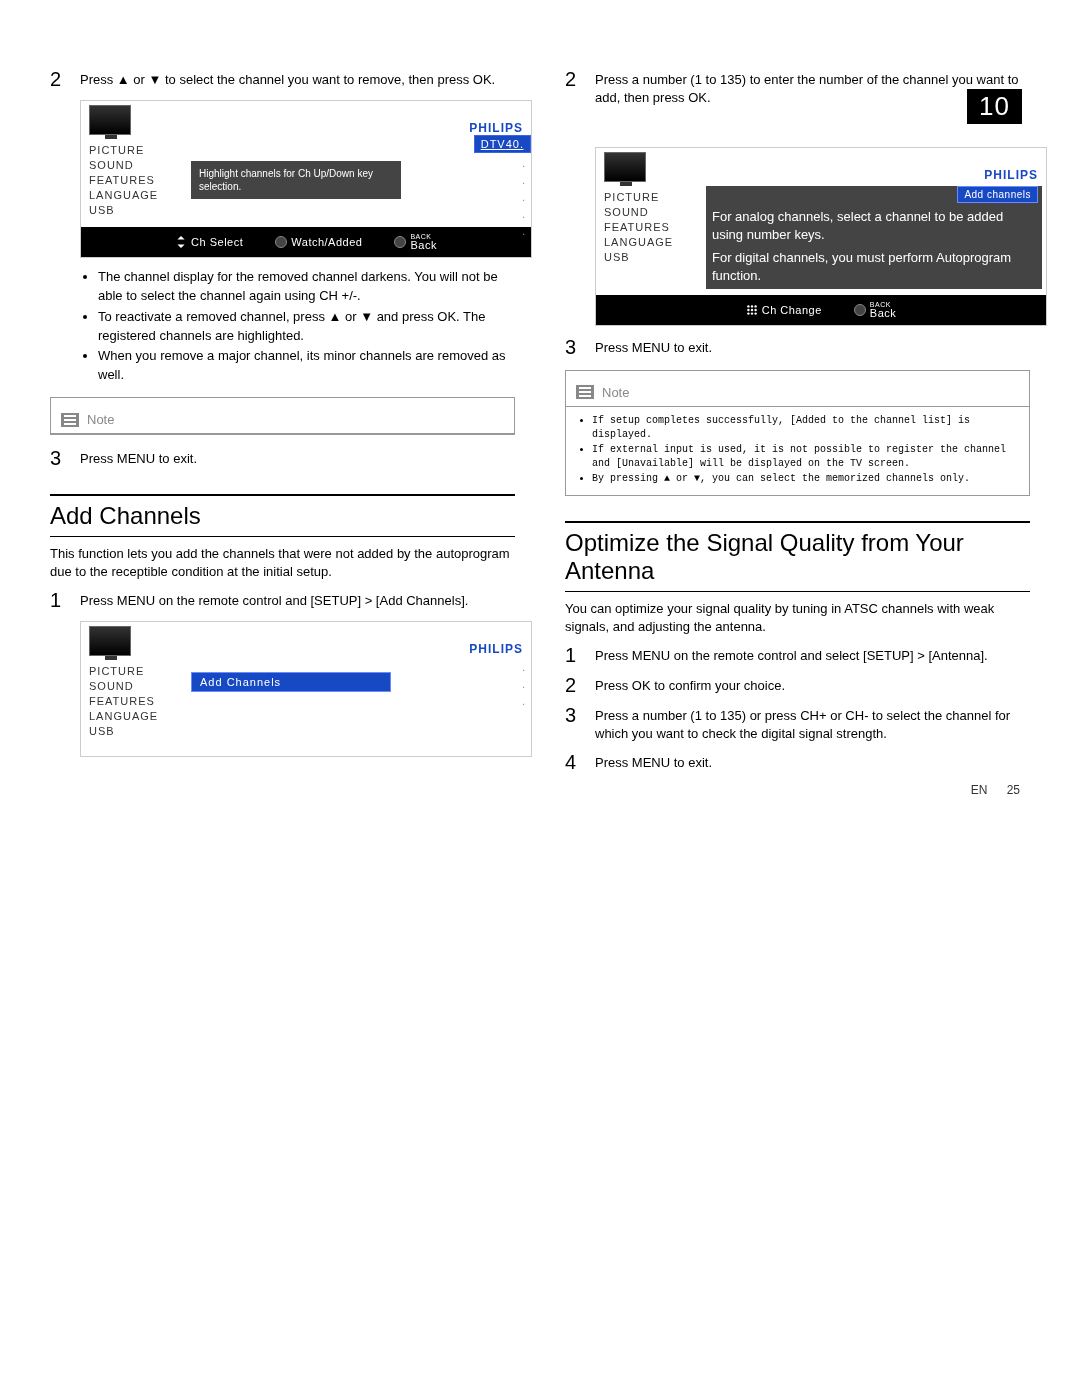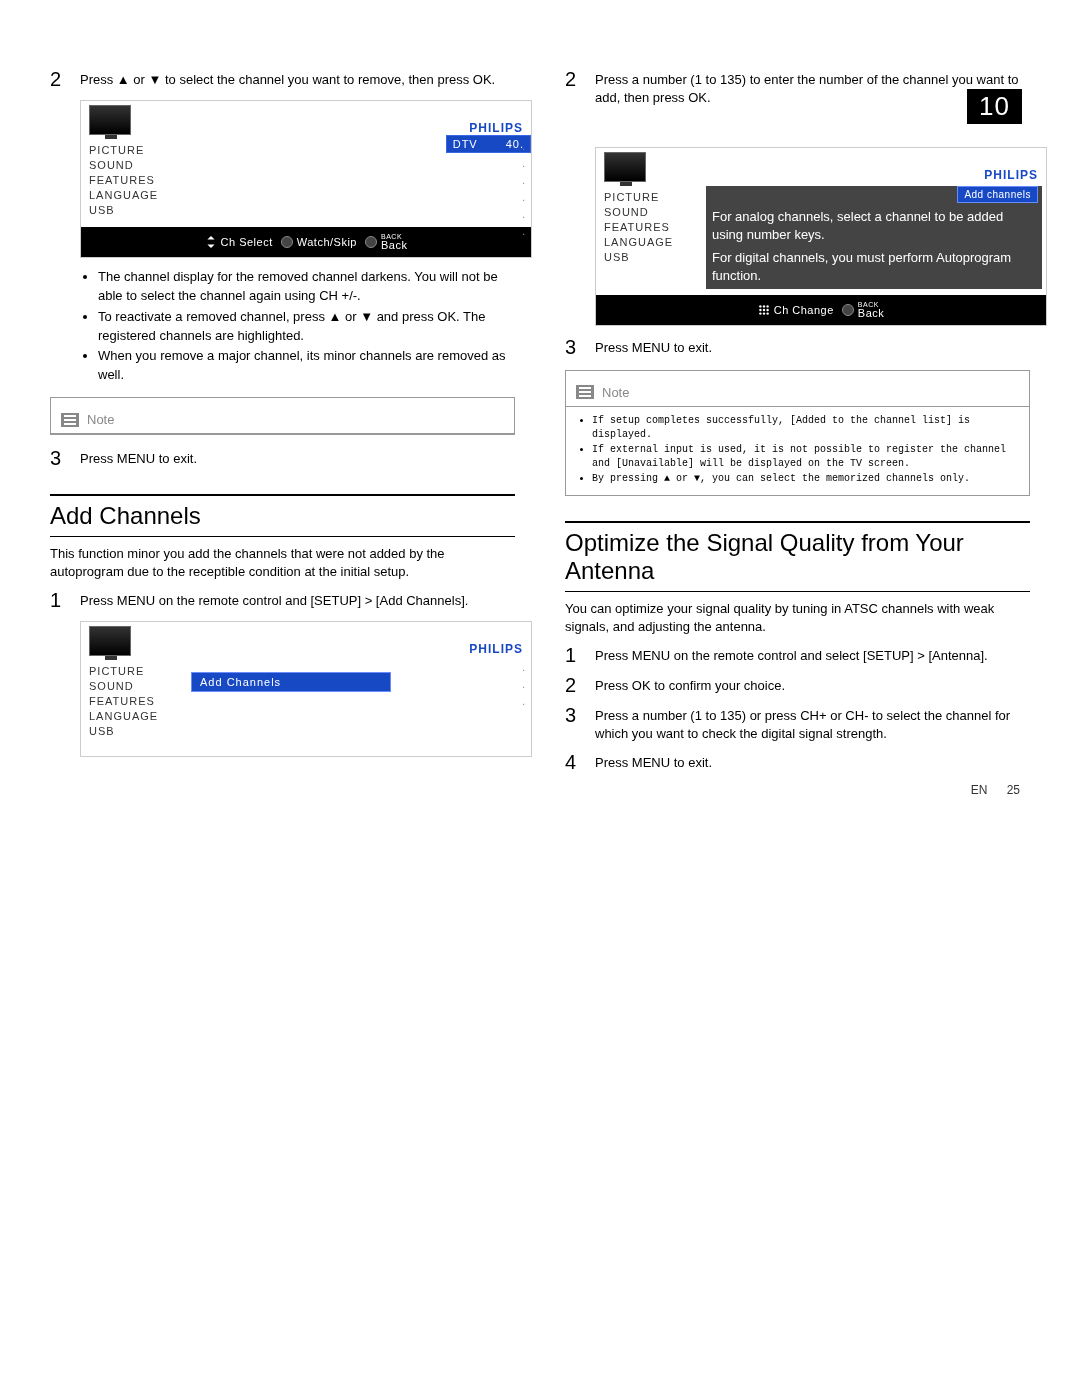--- a/index.html
+++ b/index.html
@@ -121,7 +121,7 @@
     font-size: 11px; letter-spacing: 1px;
     padding: 2px 6px;
     border: 1px solid #3a66e8;
-    display: flex; gap: 28px;
+    display: flex;  text-decoration: underline;
   }
   .dtv-badge span:last-child { color: #fff; }
   .overlay-box {

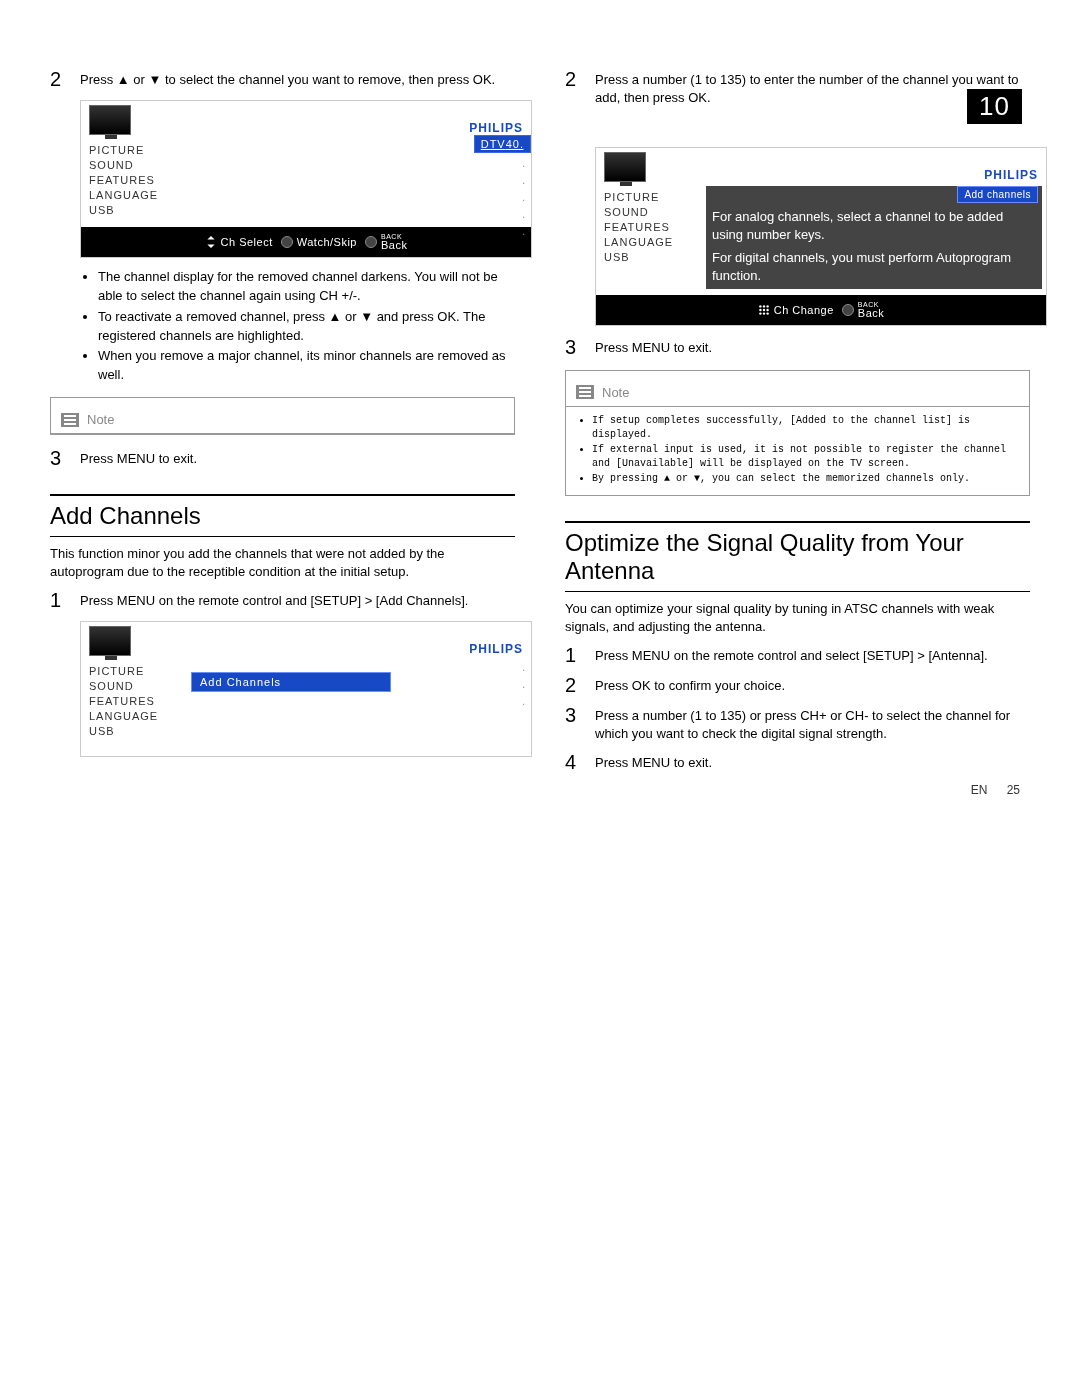--- a/index.html
+++ b/index.html
@@ -205,6 +205,7 @@
             <span>DTV</span>
             <span>40.</span>
           </div>
+          <div class="overlay-box">Highlight channels for Ch Up/Down key selection.</div>
           <div class="tiny-dots-right">
             <span>.</span>
               <span>.</span>

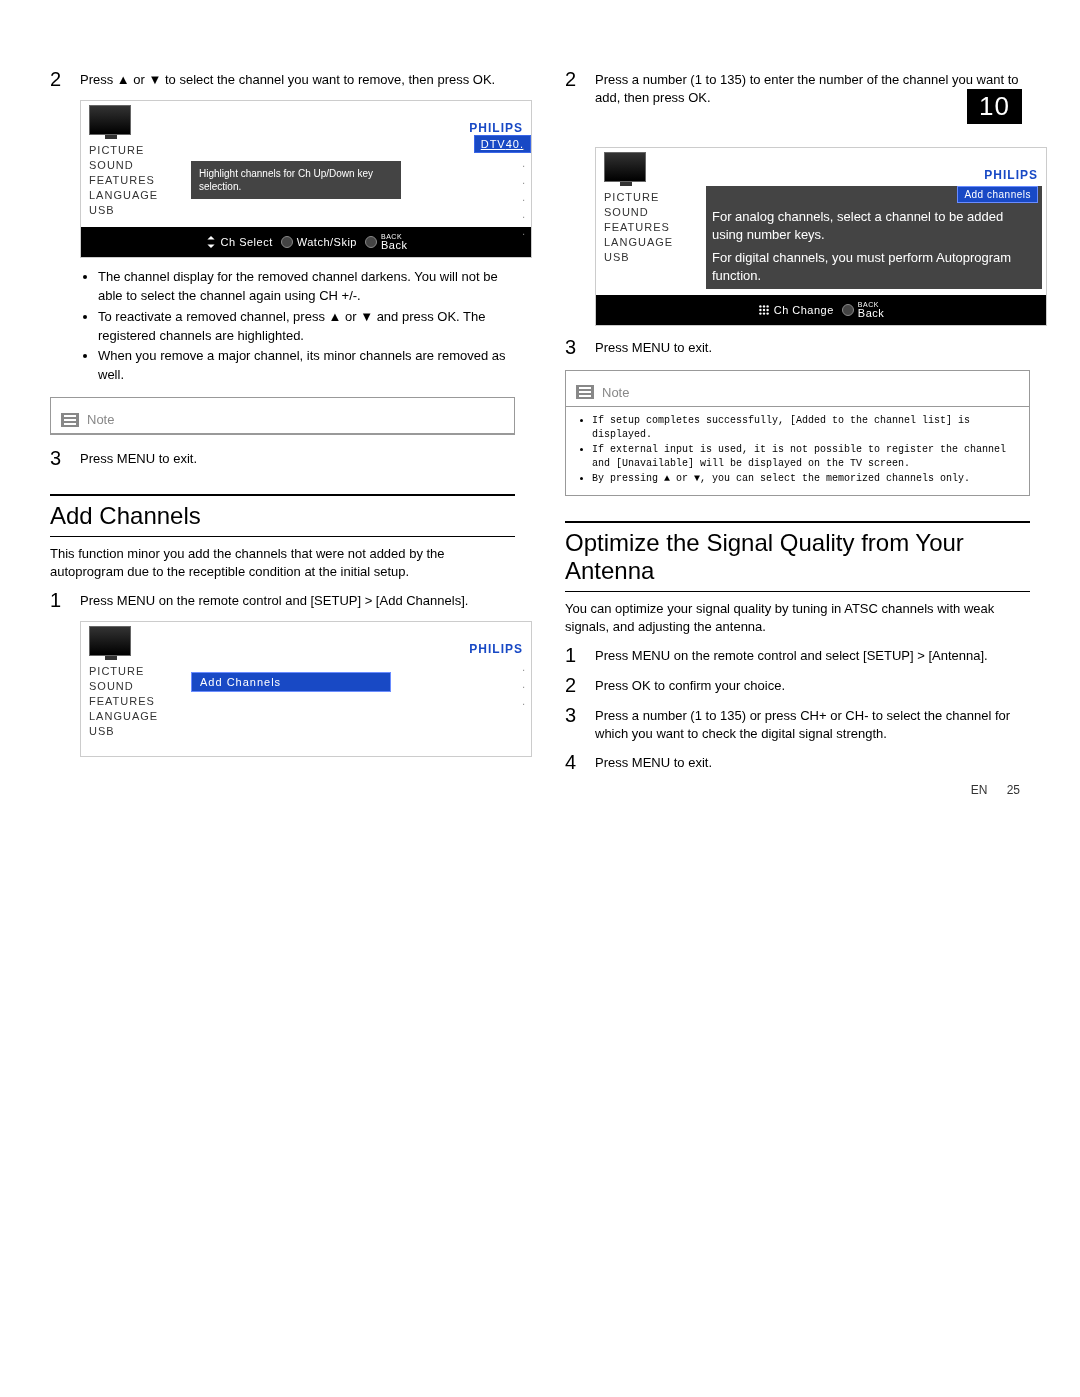--- a/index.html
+++ b/index.html
@@ -133,7 +133,7 @@
     background: #000; color:#fff;
     font-size: 11px;
     padding: 6px 10px;
-    display: flex; gap: 8px; align-items:center; justify-content:center;
+    display: flex; gap: 32px; align-items:center; justify-content:center;
     letter-spacing: 0.5px;
   }
   .tv-bar .mini {

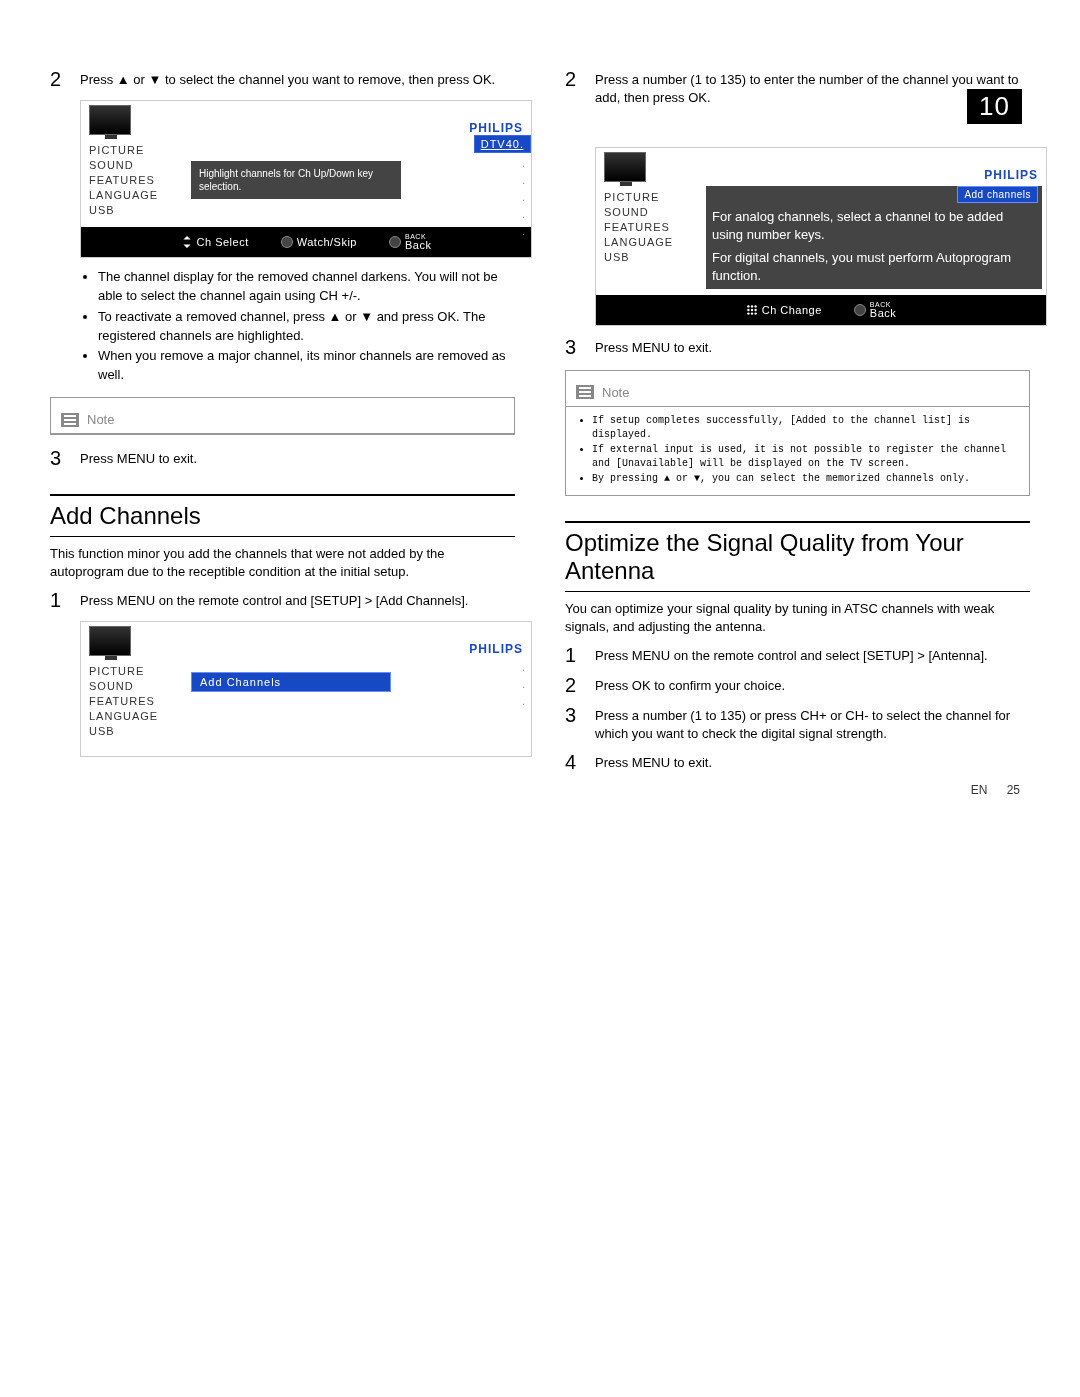--- a/index.html
+++ b/index.html
@@ -225,7 +225,7 @@
         </span>
         <span class="mini">
           <span class="mini-circle"></span>
-          <span>Watch/Skip</span>
+          <span>Watch/Added</span>
         </span>
         <span class="mini">
           <span class="mini-circle"></span>

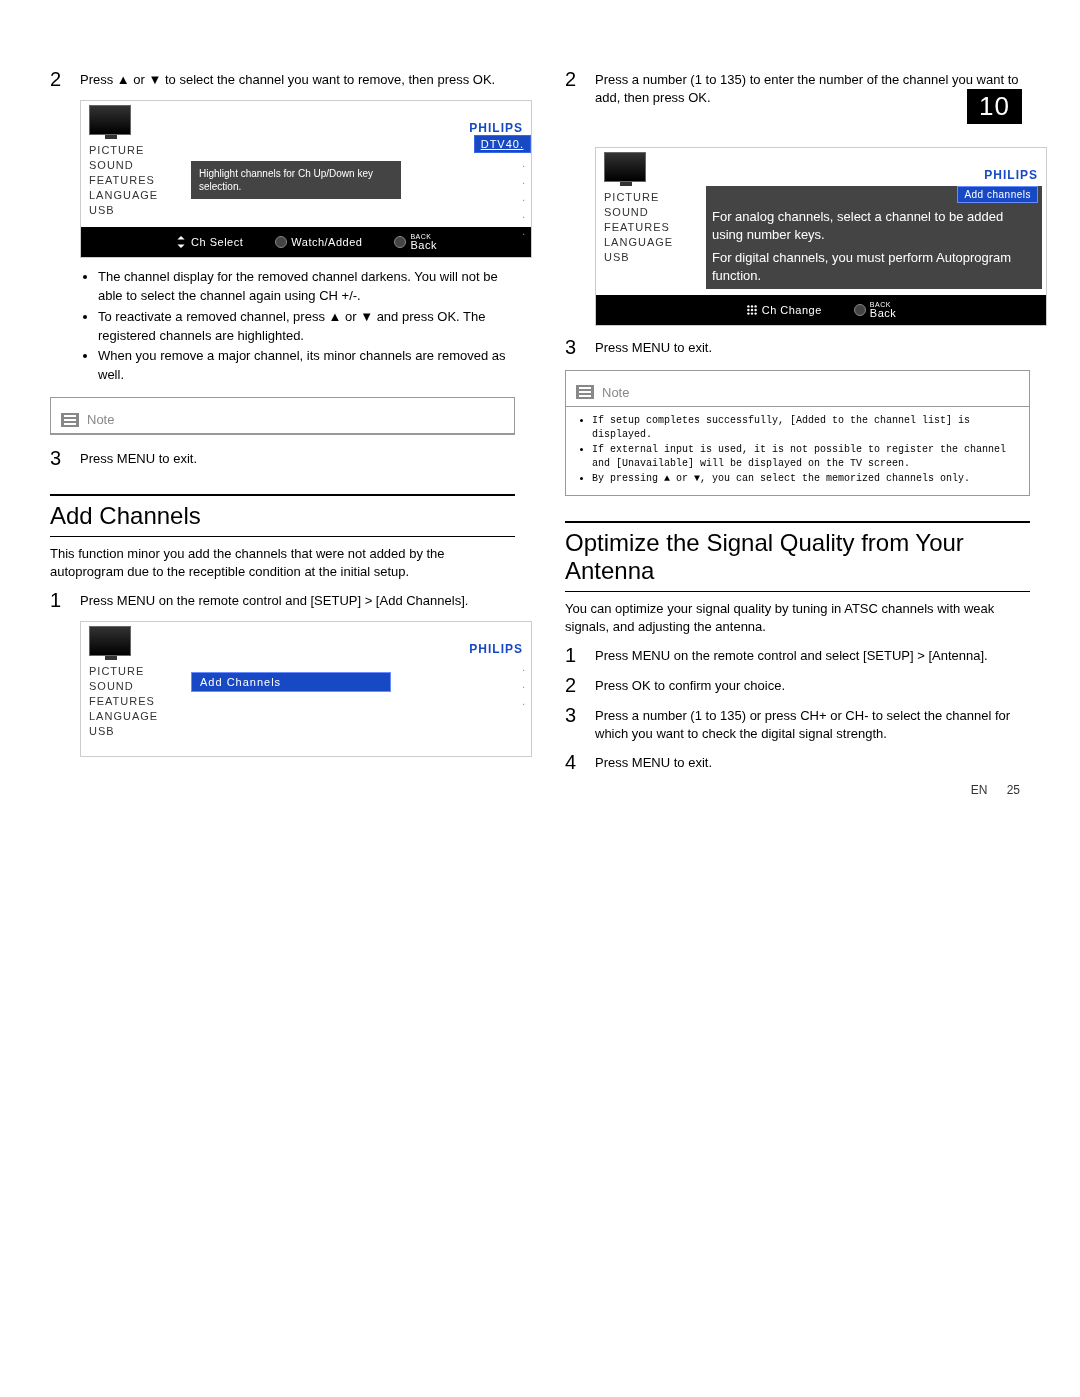--- a/index.html
+++ b/index.html
@@ -260,7 +260,7 @@
     </div>
 
     <h2 class="section">Add Channels</h2>
-    <p class="intro">This function minor you add the channels that were not added by the autoprogram due to the receptible condition at the initial setup.</p>
+    <p class="intro">This function lets you add the channels that were not added by the autoprogram due to the receptible condition at the initial setup.</p>
 
     <div class="step">
       <div class="step-num">1</div>

